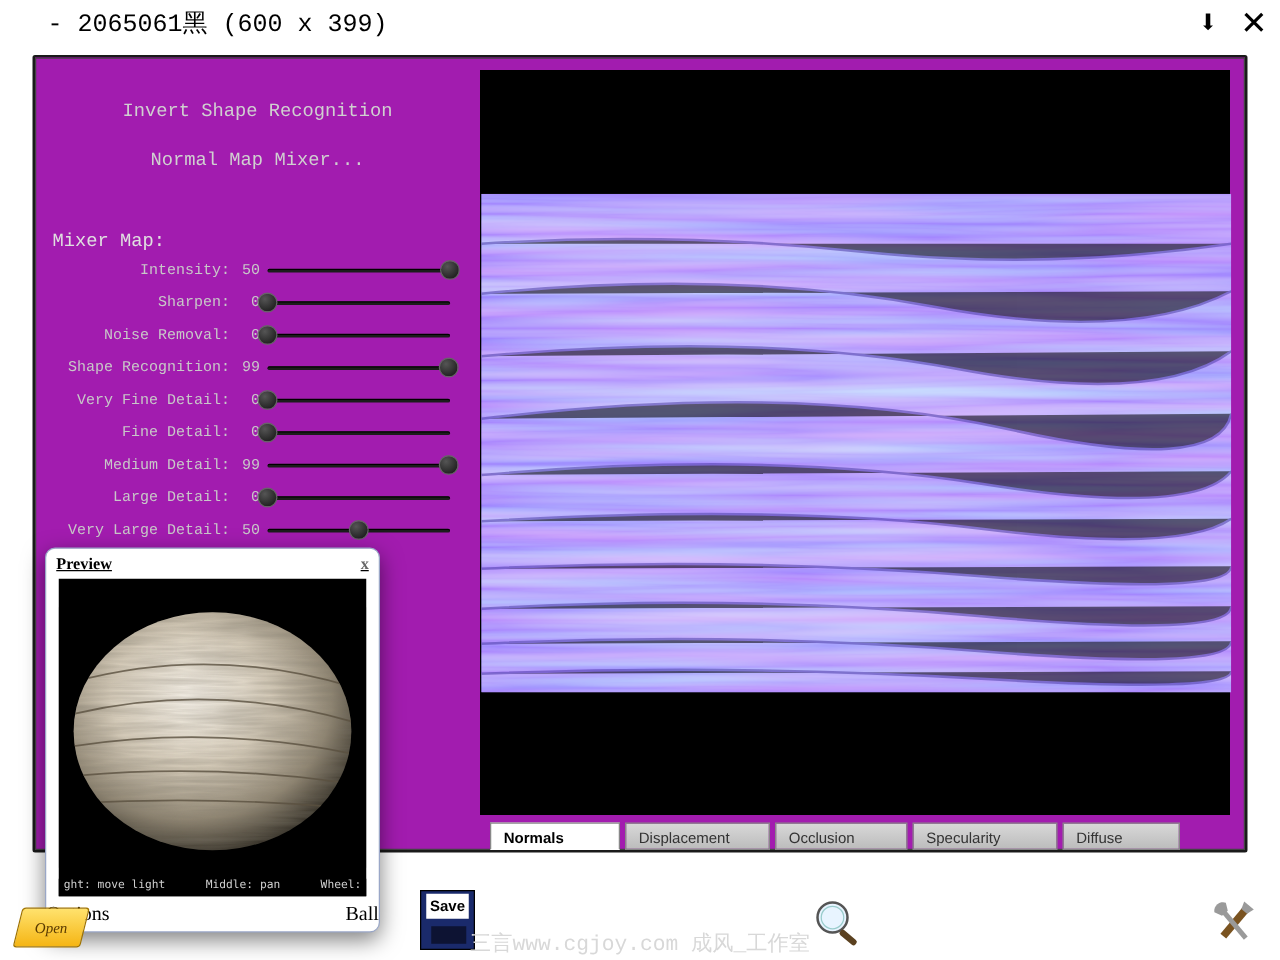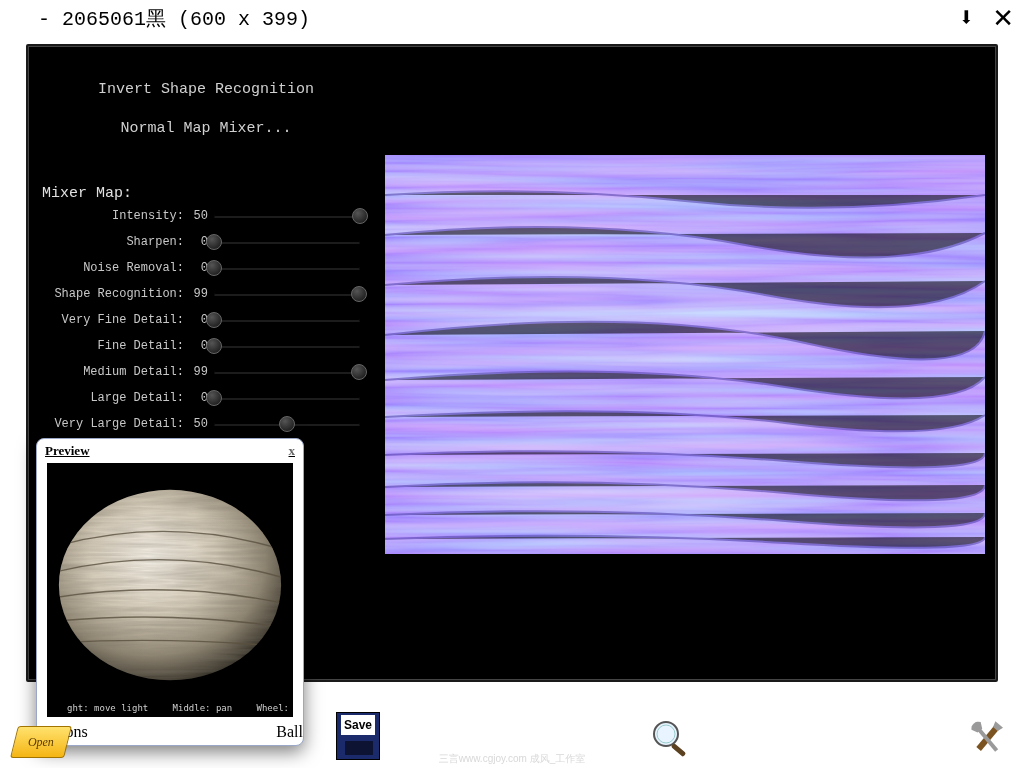--- a/index.html
+++ b/index.html
@@ -21,7 +21,7 @@
   
   .mainpanel {
     position: absolute; top: 44px; left: 26px; width: 972px; height: 638px;
-    background: #000000; border: 2px solid #1a1a1a; border-radius: 2px;
+    background: #a21caf; border: 2px solid #1a1a1a; border-radius: 2px;
     box-shadow: inset 0 0 0 1px #444;
   }
 

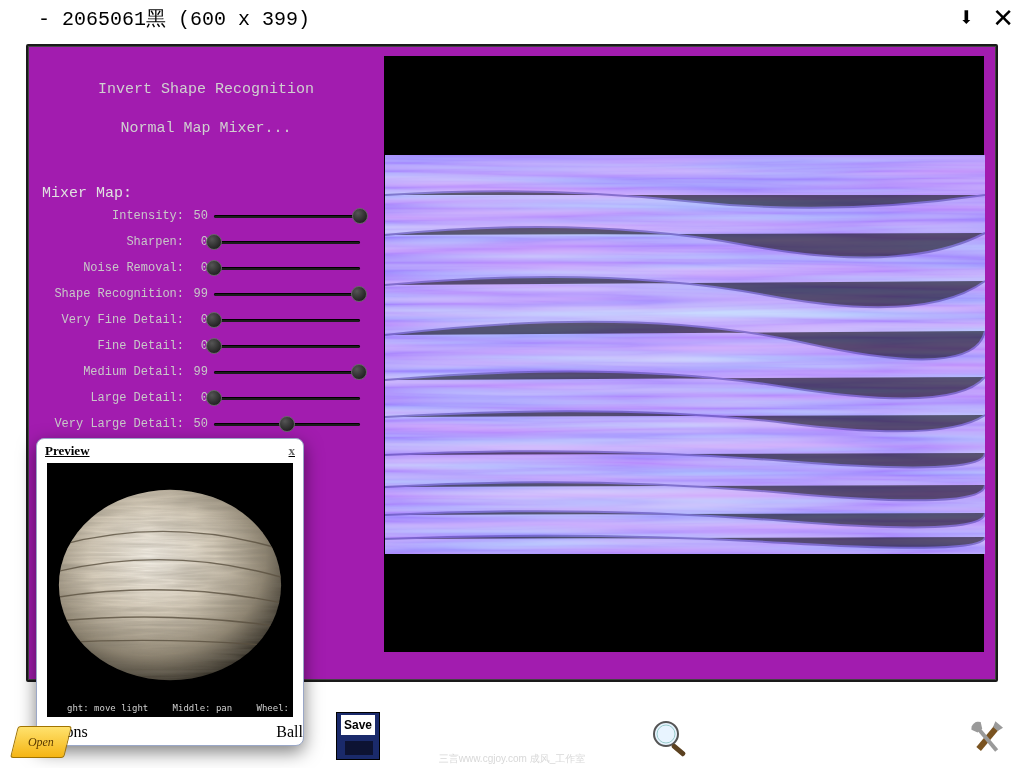--- a/index.html
+++ b/index.html
@@ -251,6 +251,13 @@
     </div>
   </div>
 
+  <div class="tabs" id="tabs">
+      <div class="tab w0 active">Normals</div>
+      <div class="tab w1">Displacement</div>
+      <div class="tab w2">Occlusion</div>
+      <div class="tab w3">Specularity</div>
+      <div class="tab w4">Diffuse</div>
+    </div>
 </div>
 
 <div class="previewwin">

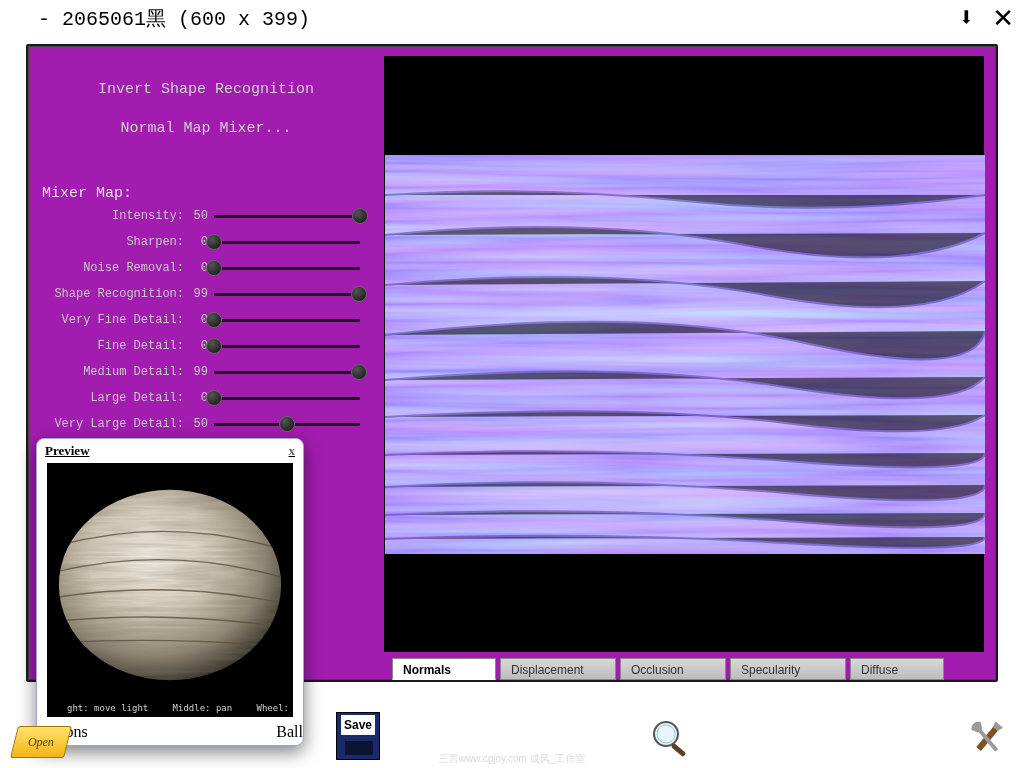--- a/index.html
+++ b/index.html
@@ -73,7 +73,7 @@
                        background: #000; }
   .previewwin .phints { position: absolute; left: 0; right: 0; bottom: 0; height: 14px;
     background: #000; display: flex; justify-content: space-between; padding: 0 4px;
-    font-family: "Lucida Console", monospace; font-size: 9px; color: #cfcfcf; margin-left: 16px; }
+    font-family: "Lucida Console", monospace; font-size: 9px; color: #cfcfcf; }
   .previewwin .pfoot { position: absolute; left: 0; right: 0; bottom: 0; height: 26px;
     display: flex; justify-content: space-between; align-items: center;
     font-family: Verdana; font-size: 16px; gap: 28px; }

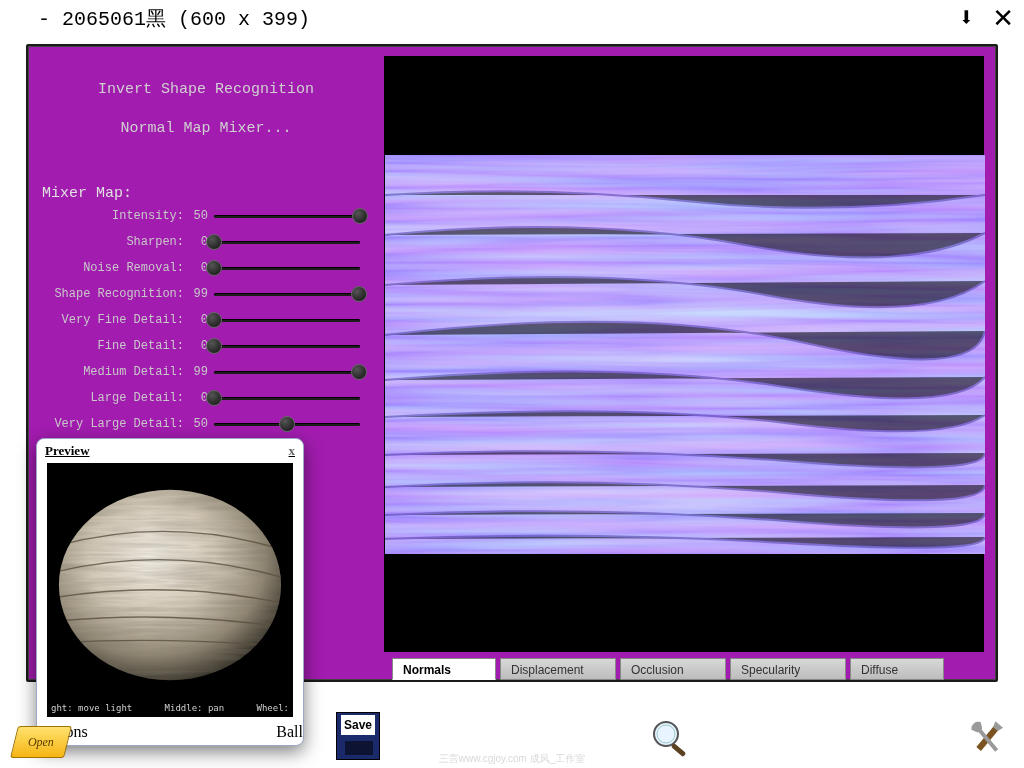--- a/index.html
+++ b/index.html
@@ -113,7 +113,7 @@
   .tools svg { width: 100%; height: 100%; }
 
   .watermark { position: absolute; left: 0; right: 0; bottom: 2px; text-align: center;
-    font-family: Liberation Sans, sans-serif; font-size: 10px; color: #d8d8d8; pointer-events: none; }
+    font-family: Liberation Mono, monospace; font-size: 17px; color: #d8d8d8; pointer-events: none; }
 </style>
 </head>
 <body>

